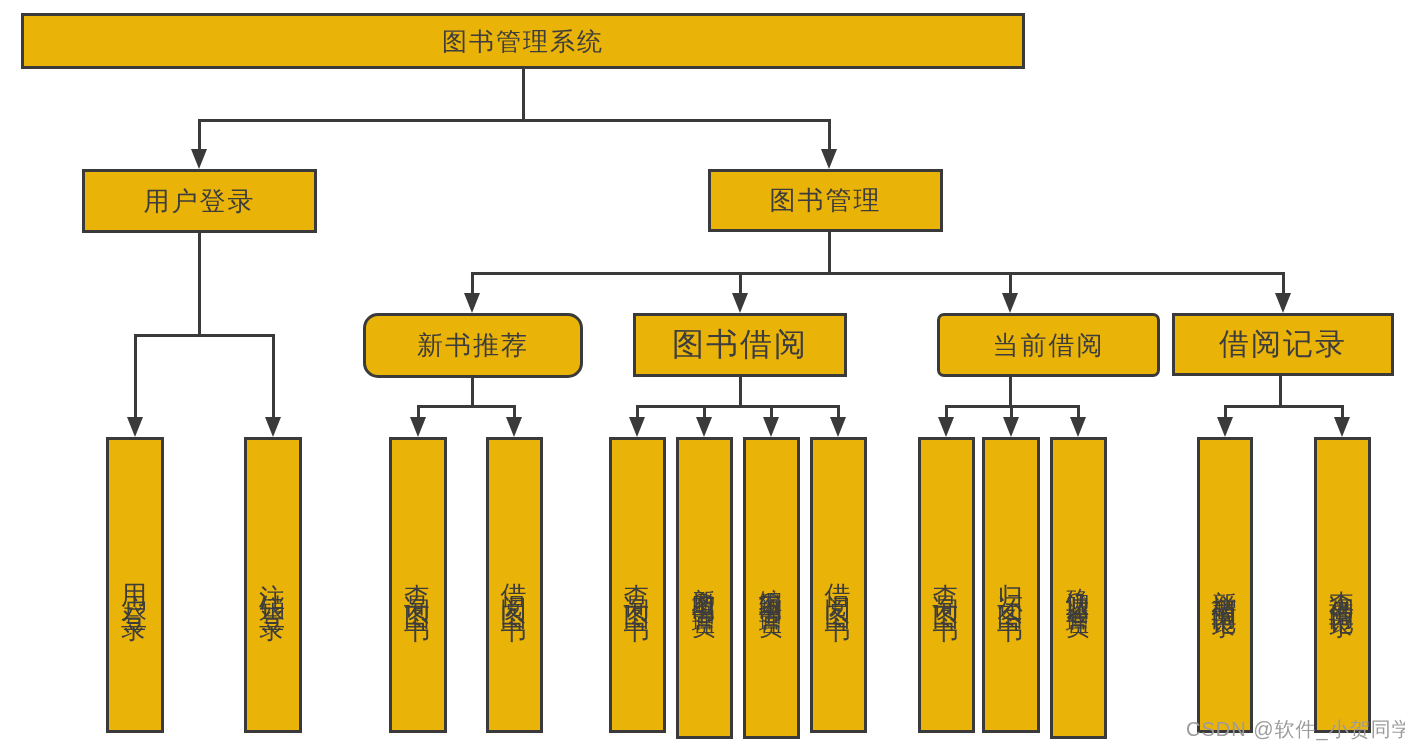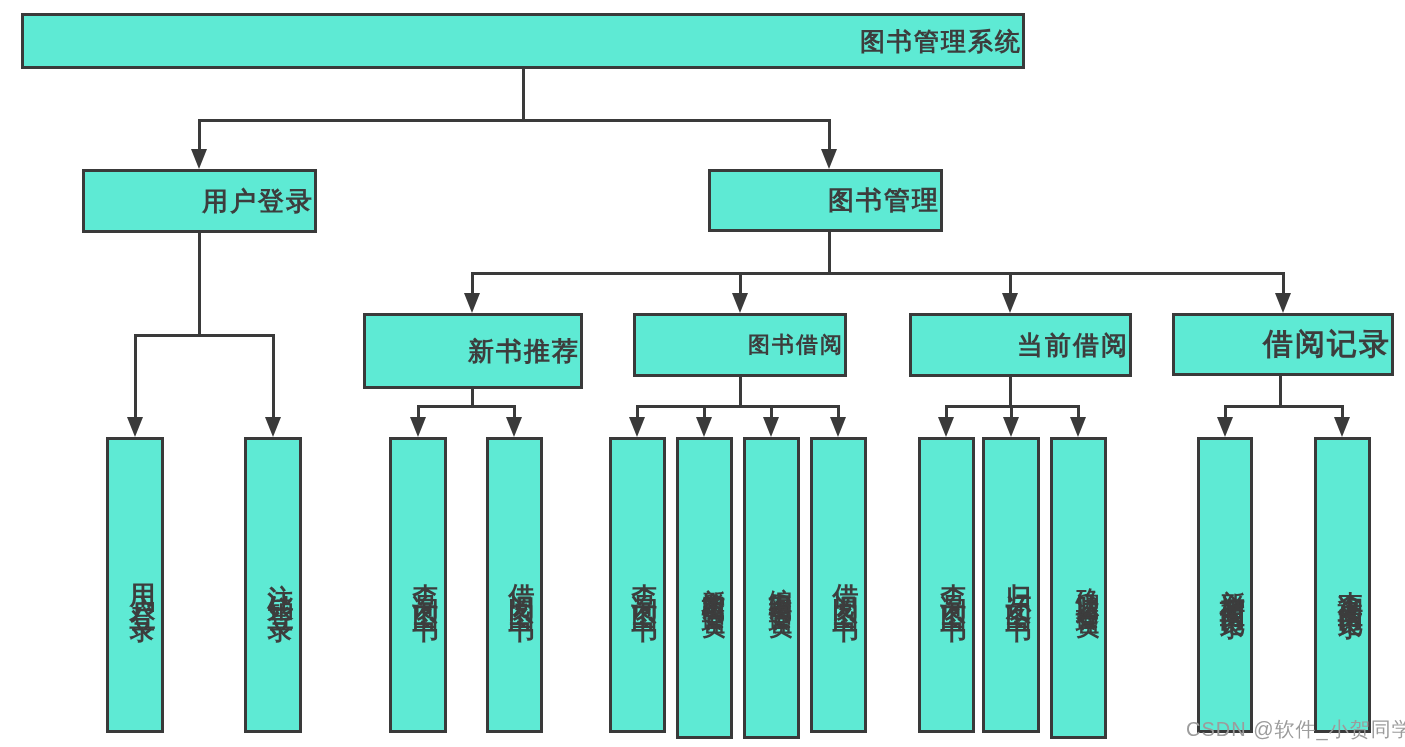--- a/index.html
+++ b/index.html
@@ -15,12 +15,11 @@
     position: absolute;
     box-sizing: border-box;
     border: 3px solid var(--line, #3a3a3a);
-    background: #5eead4;
+    background: #eab308;
     display: flex;
     align-items: center;
-    justify-content: flex-end;
+    justify-content: center;
     color: var(--text, #3d3d3d);
-    font-weight: bold;
   }
   .node .lbl { letter-spacing: 2px; white-space: nowrap; }
   .node.v .lbl {

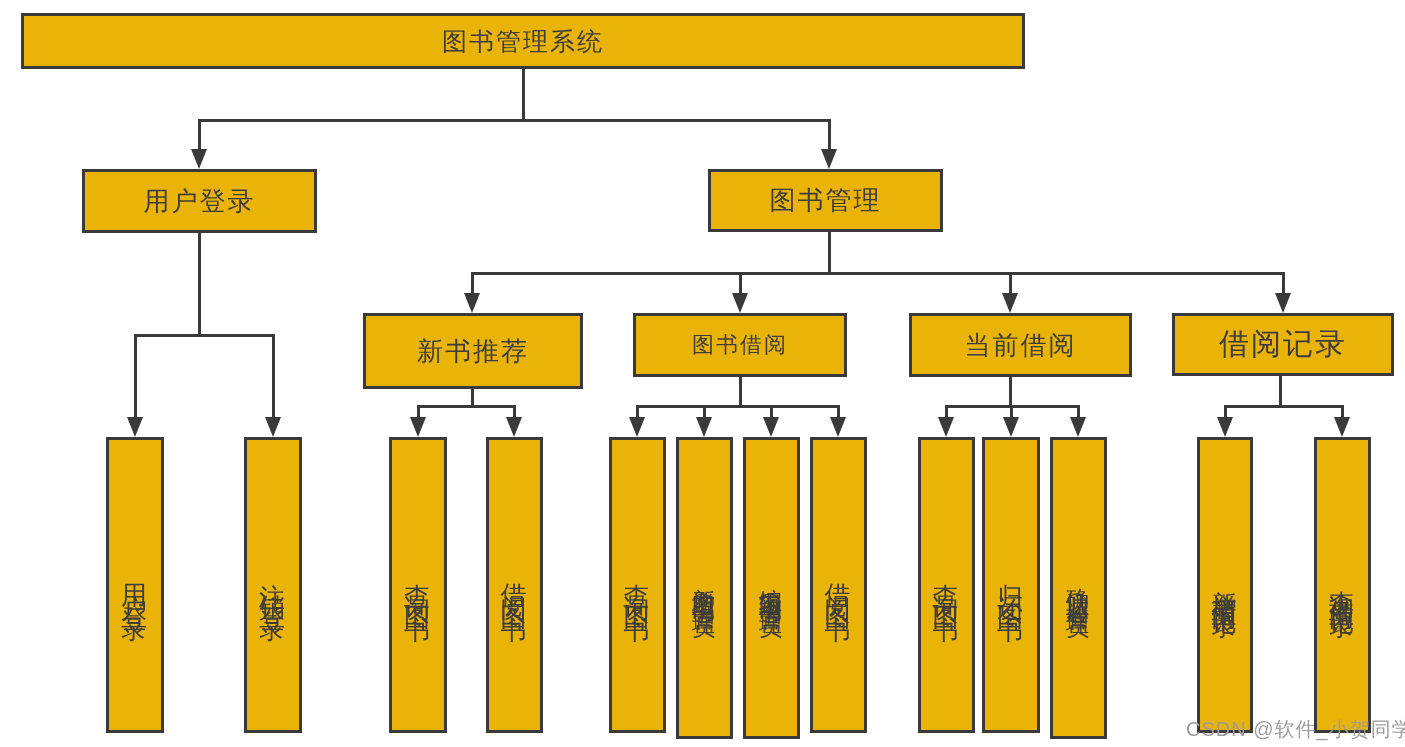--- a/index.html
+++ b/index.html
@@ -152,7 +152,7 @@
       <div class="node" style="left: 708px; top: 169px; width: 235px; height: 63px;">
         <span class="lbl" style="font-size: 26px;">图书管理</span>
       </div>
-      <div class="node" style="left: 363px; top: 313px; width: 220px; height: 76px;">
+      <div class="node" style="left: 363px; top: 313px; width: 220px; height: 65px; border-radius: 15px;">
         <span class="lbl" style="font-size: 26px;">新书推荐</span>
       </div>
       <div class="node" style="left: 633px; top: 313px; width: 214px; height: 64px;">

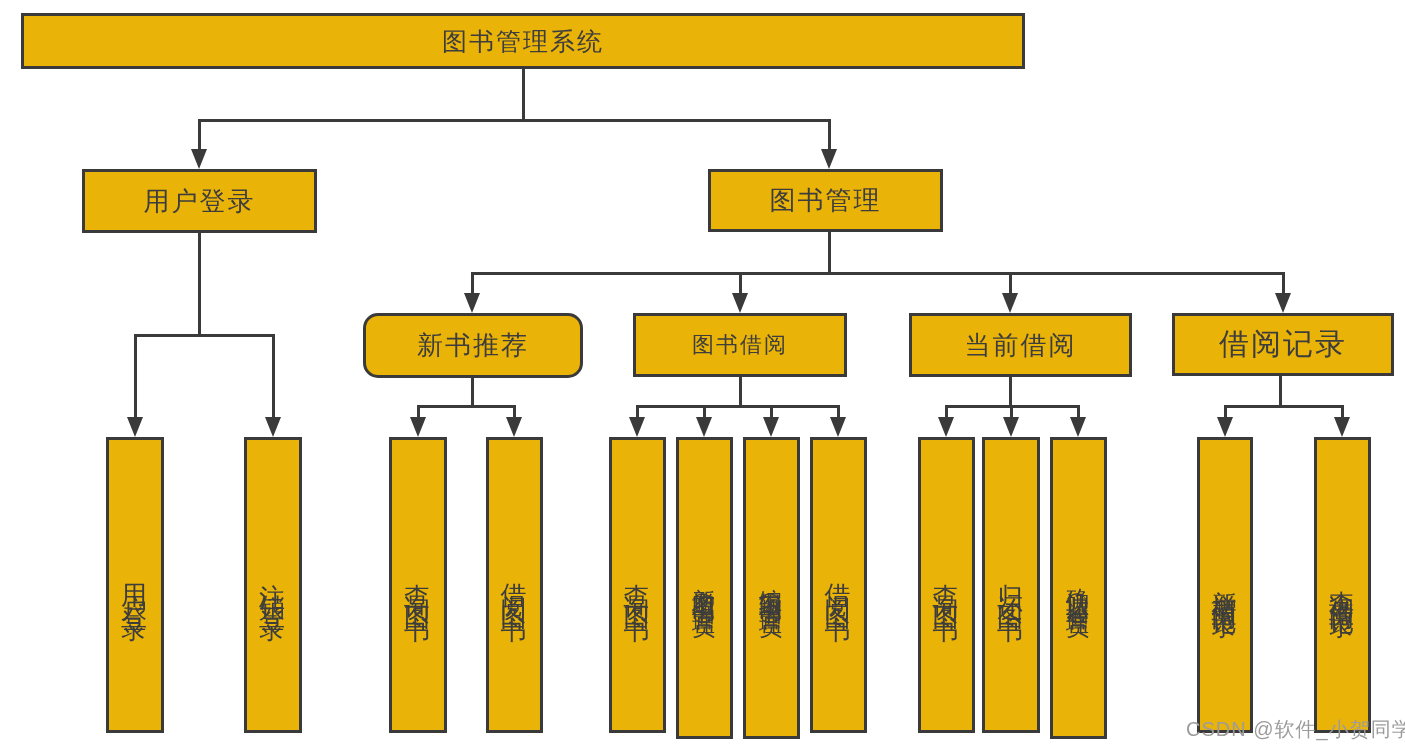--- a/index.html
+++ b/index.html
@@ -156,7 +156,7 @@
         <span class="lbl" style="font-size: 26px;">新书推荐</span>
       </div>
       <div class="node" style="left: 633px; top: 313px; width: 214px; height: 64px;">
-        <span class="lbl" style="font-size: 22px;">图书借阅</span>
+        <span class="lbl" style="font-size: 32px;">图书借阅</span>
       </div>
       <div class="node" style="left: 909px; top: 313px; width: 223px; height: 64px;">
         <span class="lbl" style="font-size: 26px;">当前借阅</span>

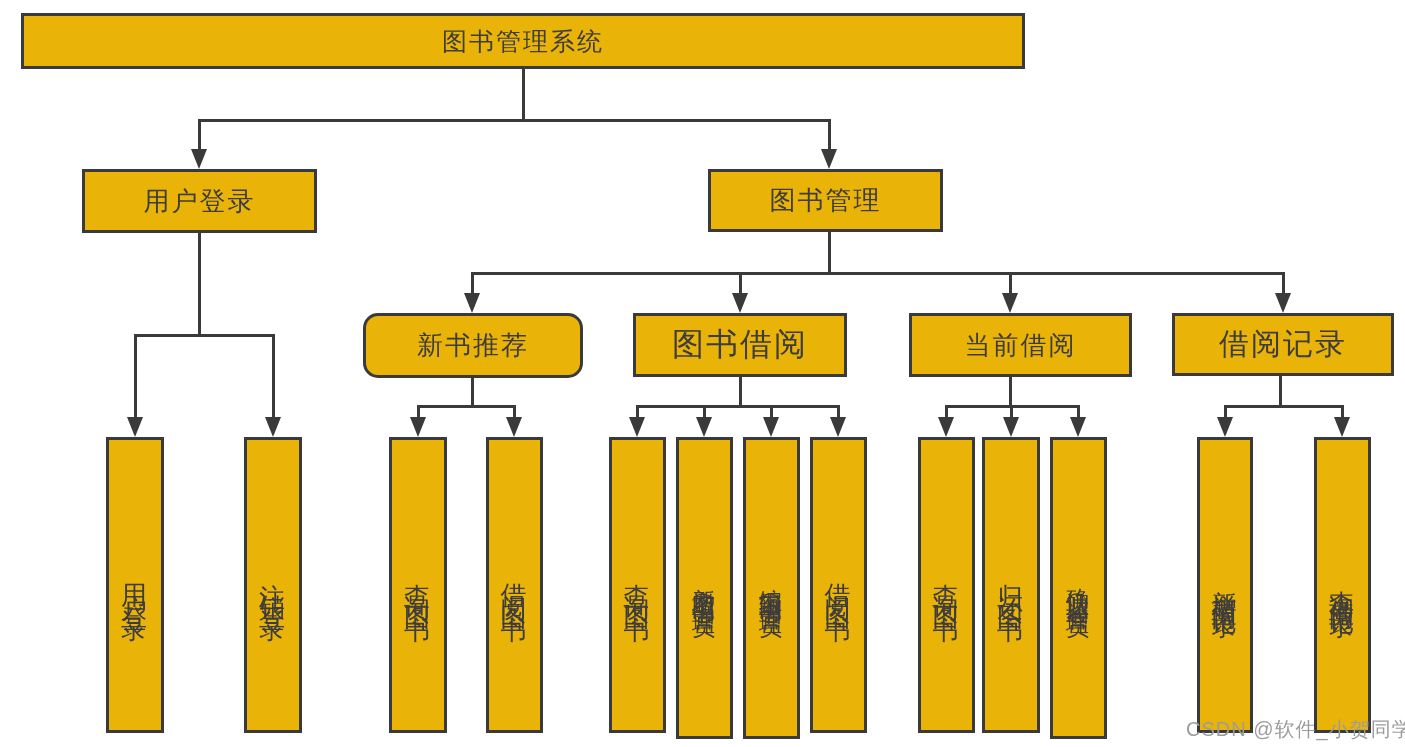--- a/index.html
+++ b/index.html
@@ -158,7 +158,7 @@
       <div class="node" style="left: 633px; top: 313px; width: 214px; height: 64px;">
         <span class="lbl" style="font-size: 32px;">图书借阅</span>
       </div>
-      <div class="node" style="left: 909px; top: 313px; width: 223px; height: 64px;">
+      <div class="node" style="left: 937px; top: 313px; width: 223px; height: 64px; border-radius: 7px;">
         <span class="lbl" style="font-size: 26px;">当前借阅</span>
       </div>
       <div class="node" style="left: 1172px; top: 313px; width: 222px; height: 63px;">

